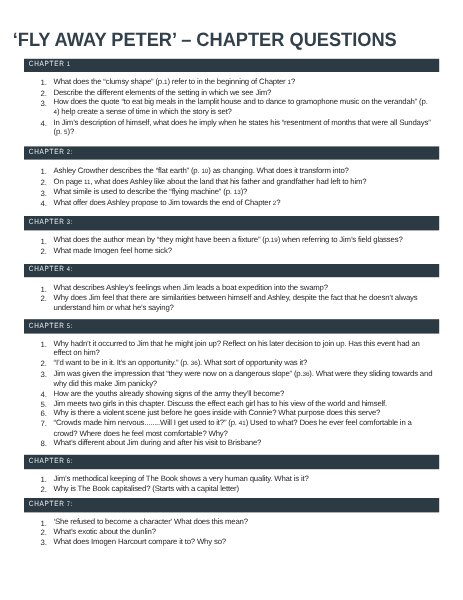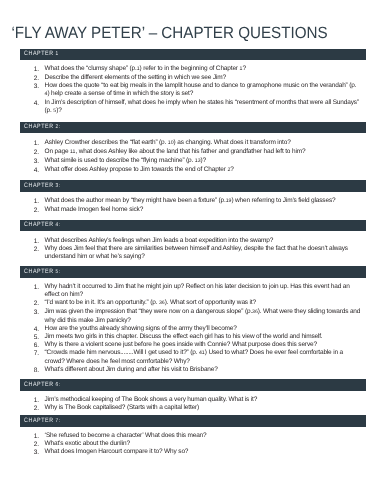--- a/index.html
+++ b/index.html
@@ -8,7 +8,7 @@
     -webkit-font-smoothing:antialiased;text-rendering:geometricPrecision;}
   .page{position:relative;width:386px;height:500px;background:#fff;filter:opacity(1);}
   .doc-title{position:absolute;left:0;top:24.5px;width:339px;text-align:center;
-    font-size:16.2px;line-height:16.2px;color:#31404a;white-space:nowrap;}
+    font-size:16.2px;line-height:16.2px;color:#31404a;white-space:nowrap;font-weight:bold;}
   .doc-title span{display:inline-block;transform:scaleX(0.938);}
   .content{position:absolute;left:20px;top:48.5px;width:346px;}
   .chapter-bar{background:#2c3a44;color:#e9edf0;height:11.6px;

